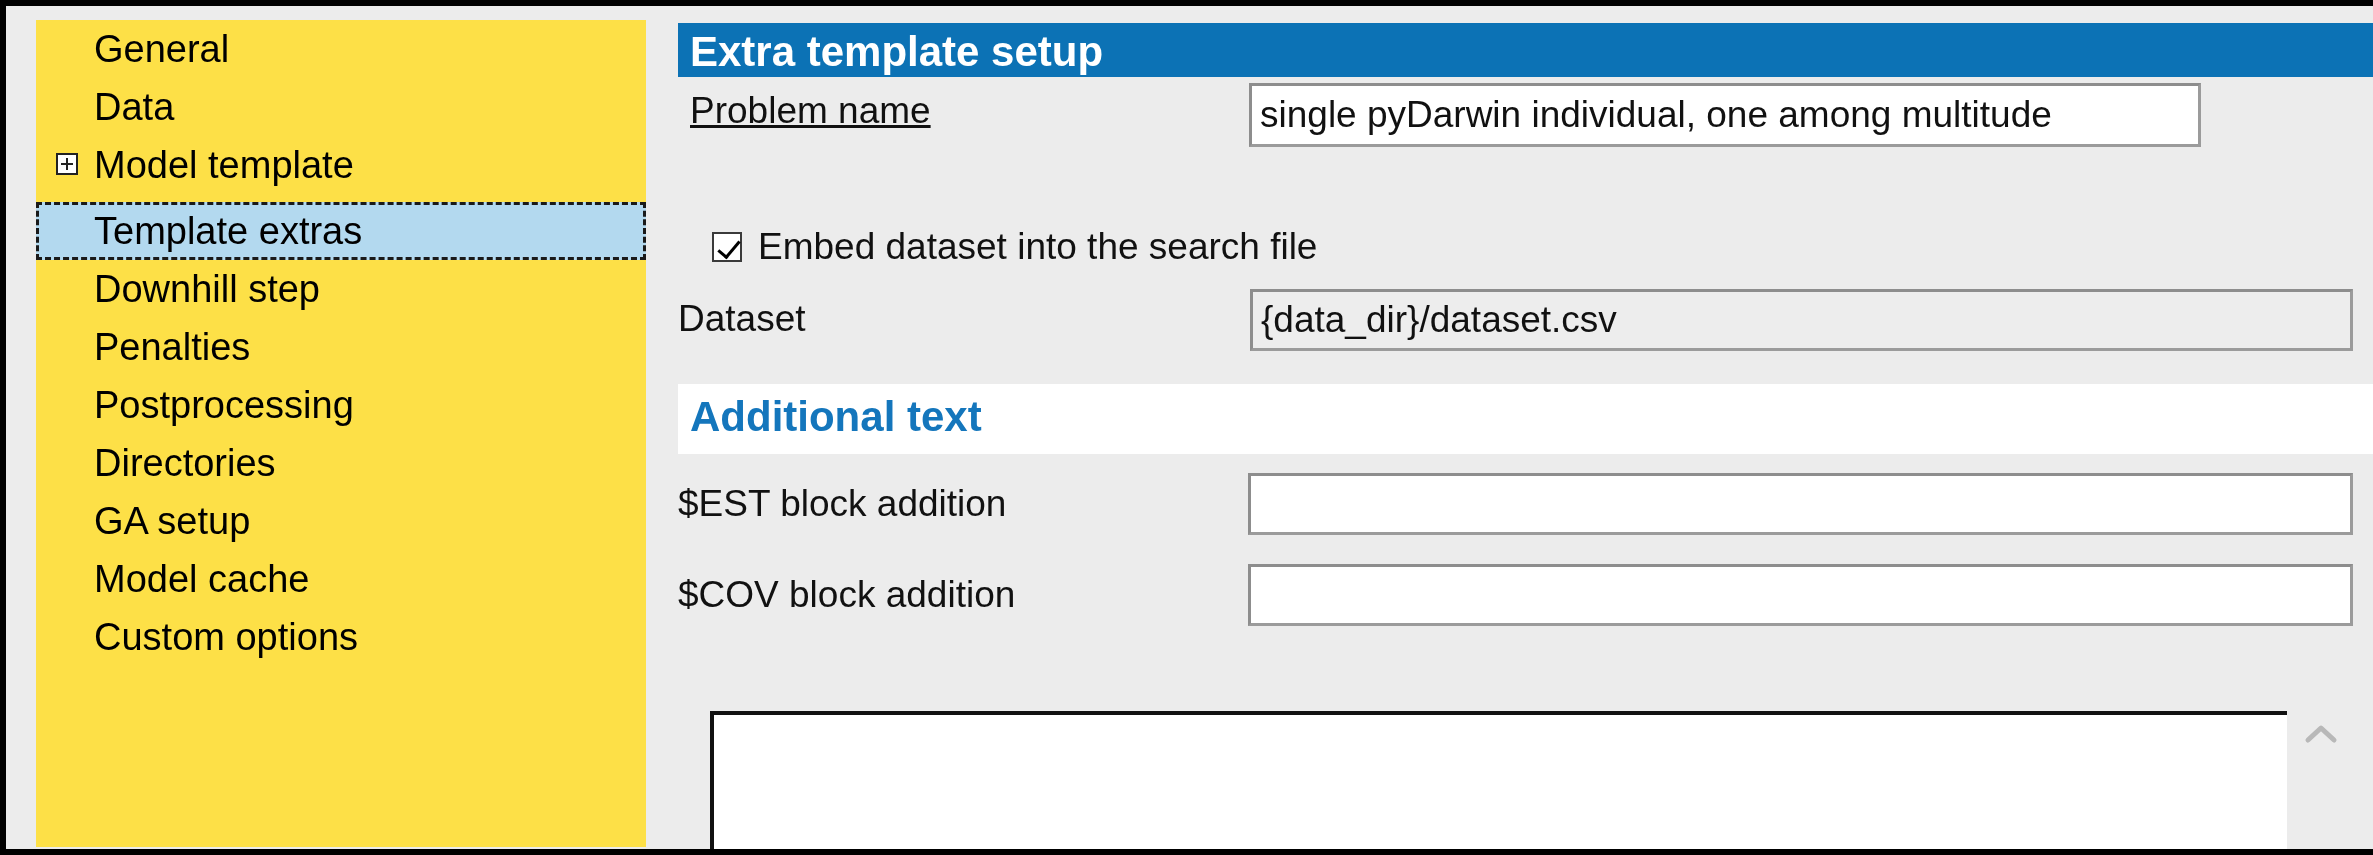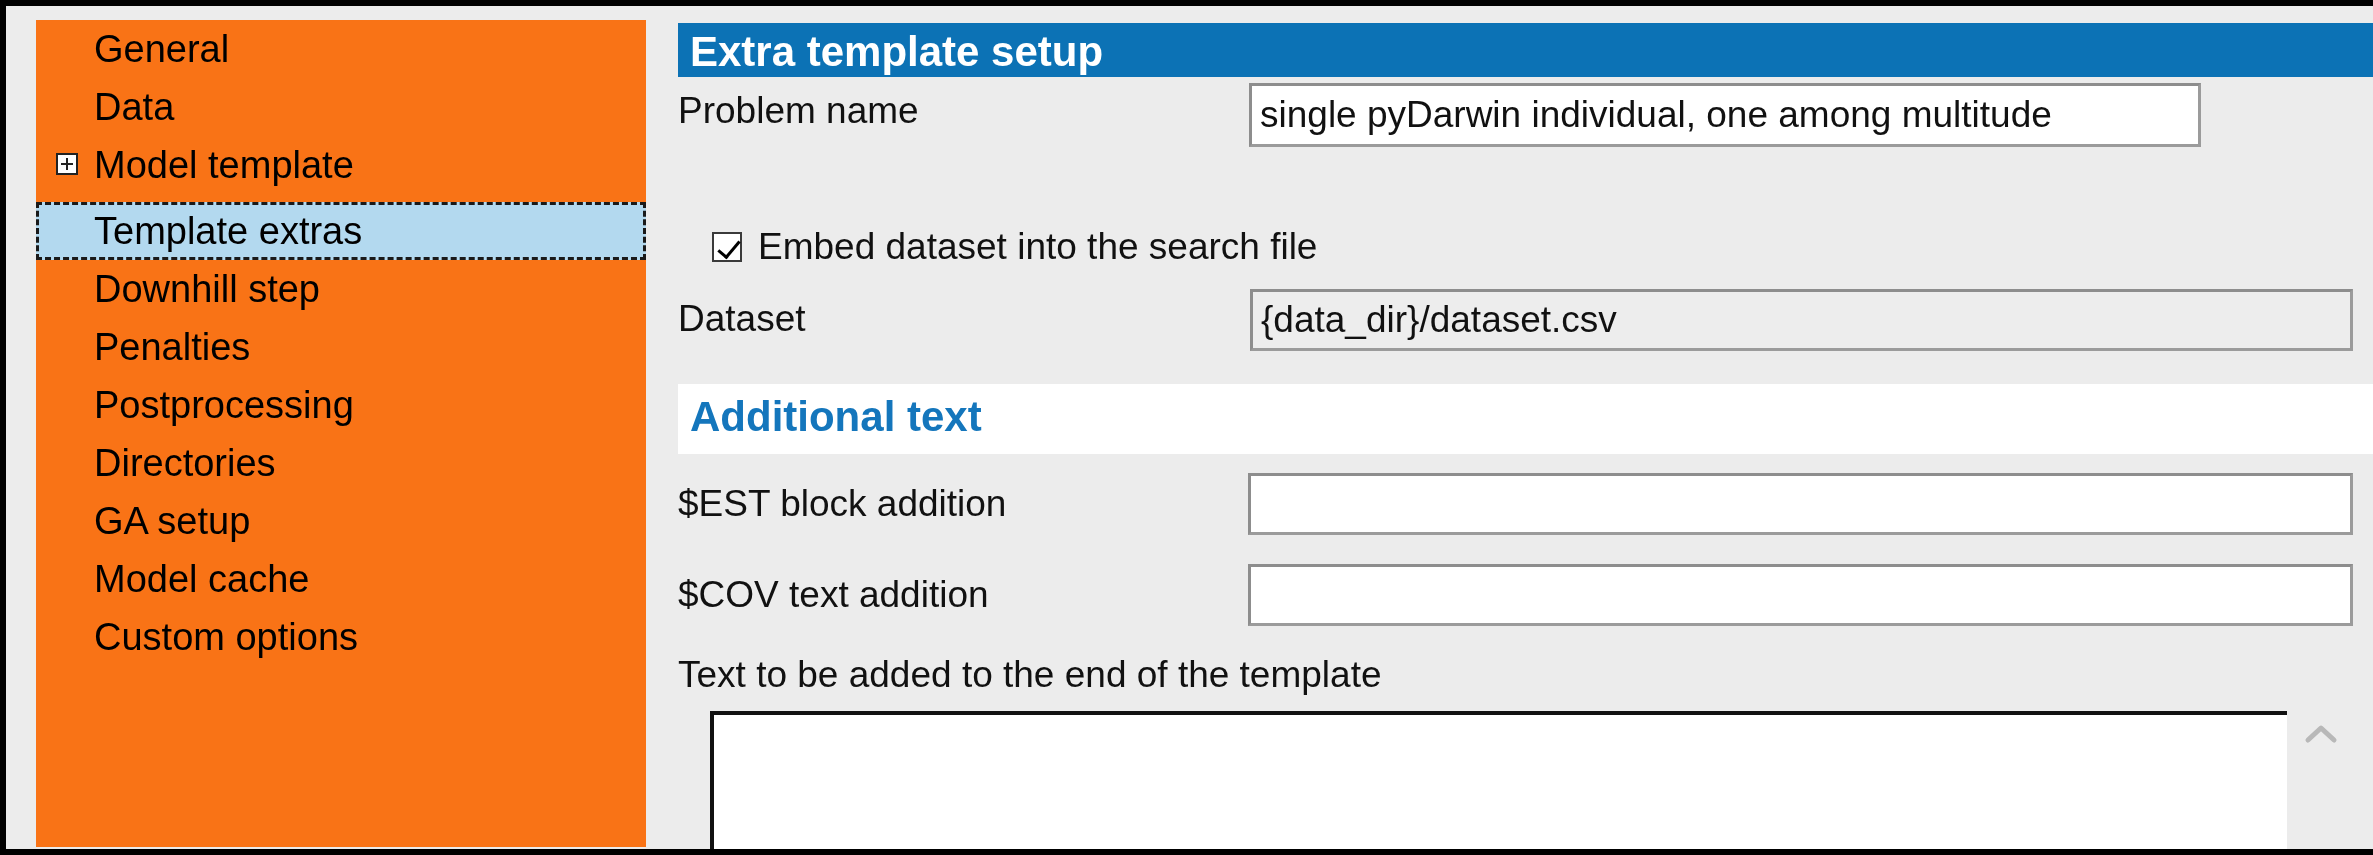--- a/index.html
+++ b/index.html
@@ -29,7 +29,7 @@
     top: 14px;
     width: 610px;
     height: 827px;
-    background: #f97316;
+    background: #fde047;
     box-sizing: border-box;
   }
   .nav-item {

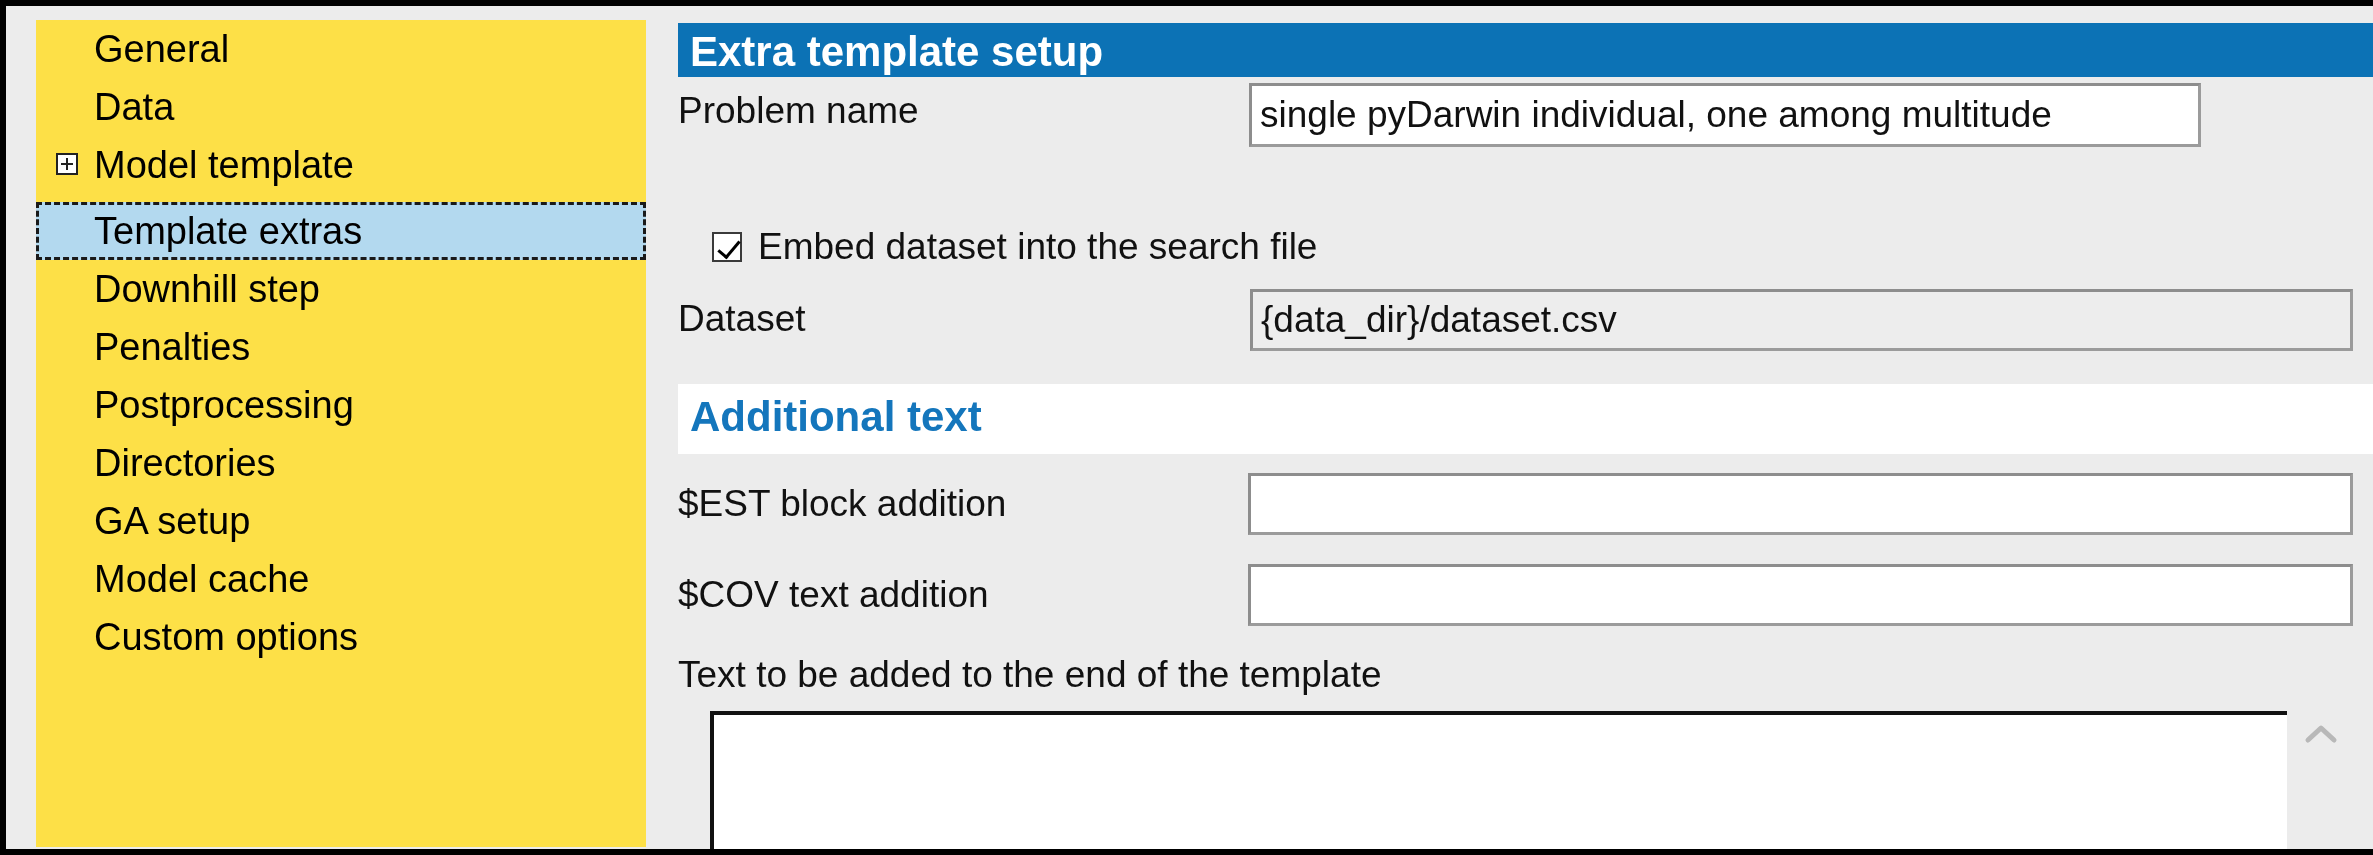--- a/index.html
+++ b/index.html
@@ -226,7 +226,7 @@
 
     <div class="section-bar filled">Extra template setup</div>
 
-    <div class="field-label" style="left:0px; top:84px;">Problem name</div>
+    <div class="field-label" style="left:12px; top:84px;text-decoration:underline;">Problem name</div>
 
     <div class="text-input" style="left:571px; top:77px; width:952px; height:64px;">single pyDarwin individual, one among multitude</div>
 

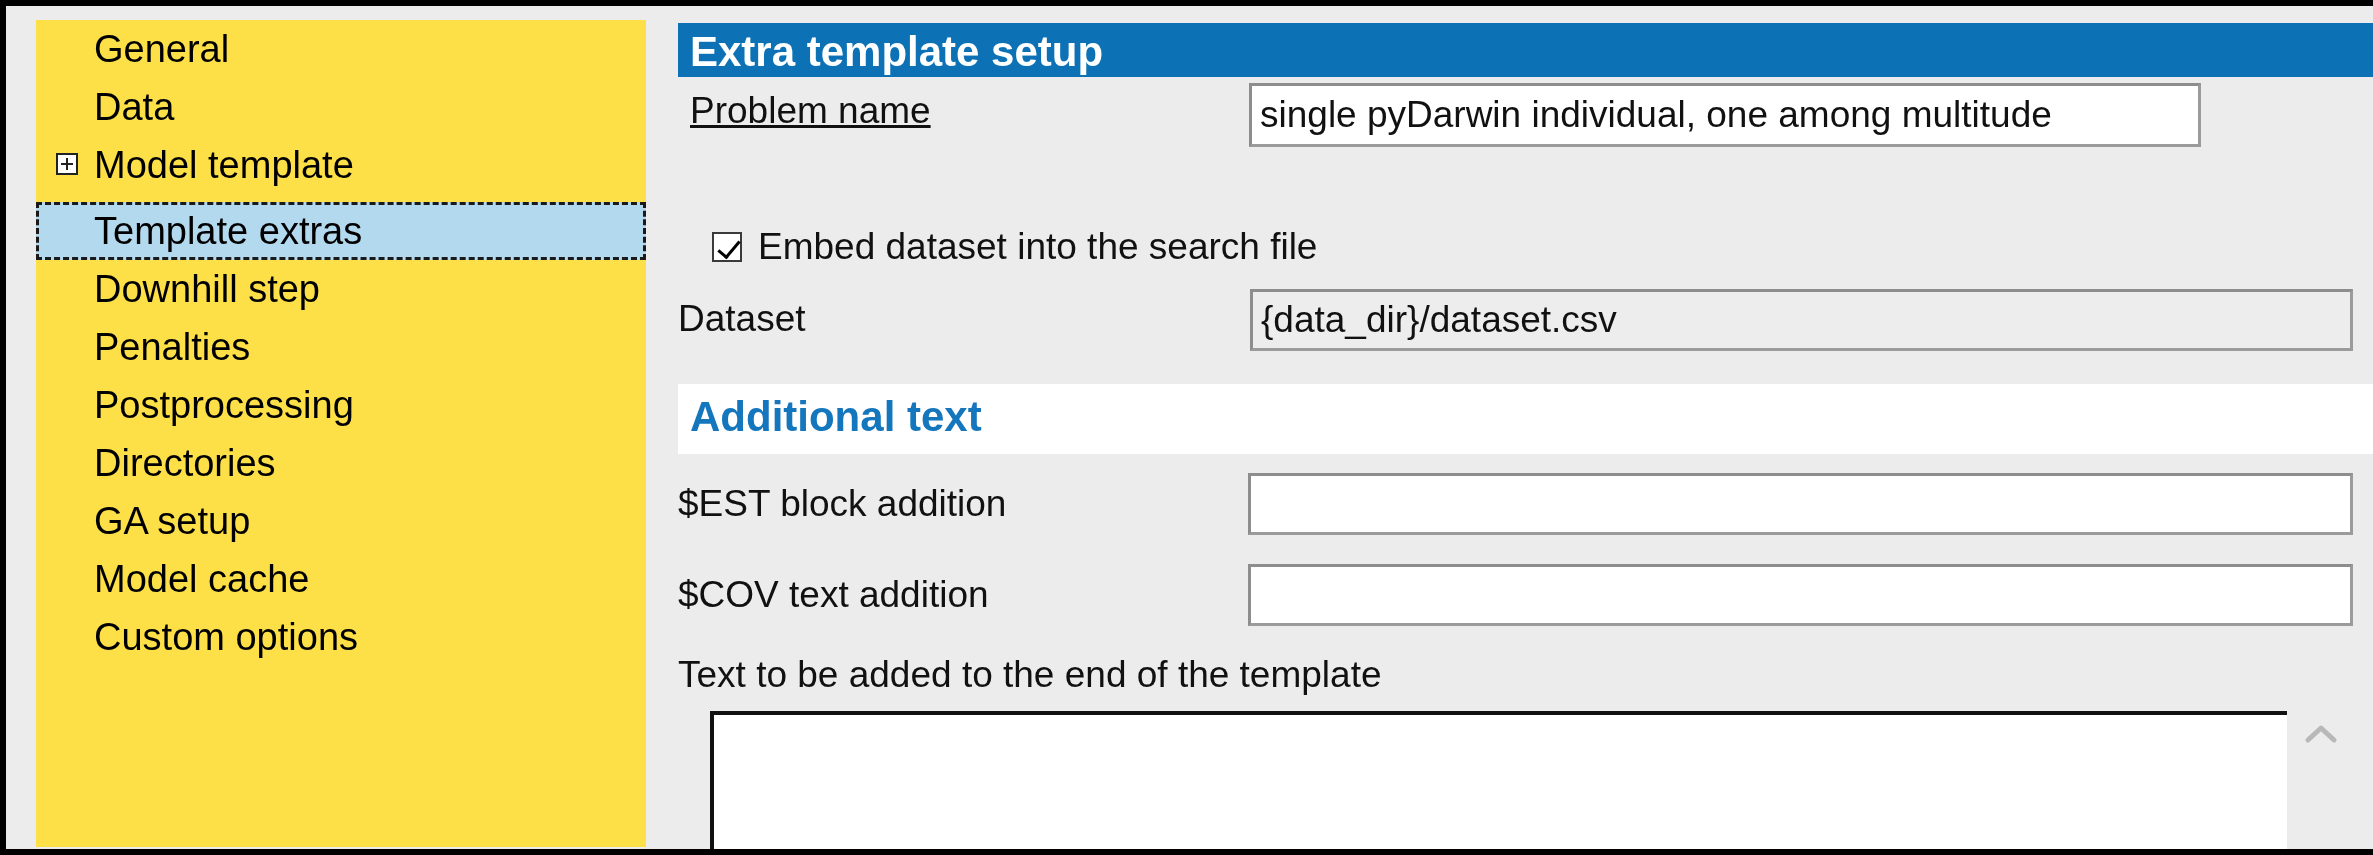--- a/index.html
+++ b/index.html
@@ -245,7 +245,7 @@
 
     <div class="text-input" style="left:570px; top:467px; width:1105px; height:62px;"></div>
 
-    <div class="field-label" style="left:0px; top:568px;">$COV text addition</div>
+    <div class="field-label" style="left:0px; top:568px;">$COV block addition</div>
 
     <div class="text-input" style="left:570px; top:558px; width:1105px; height:62px;"></div>
 

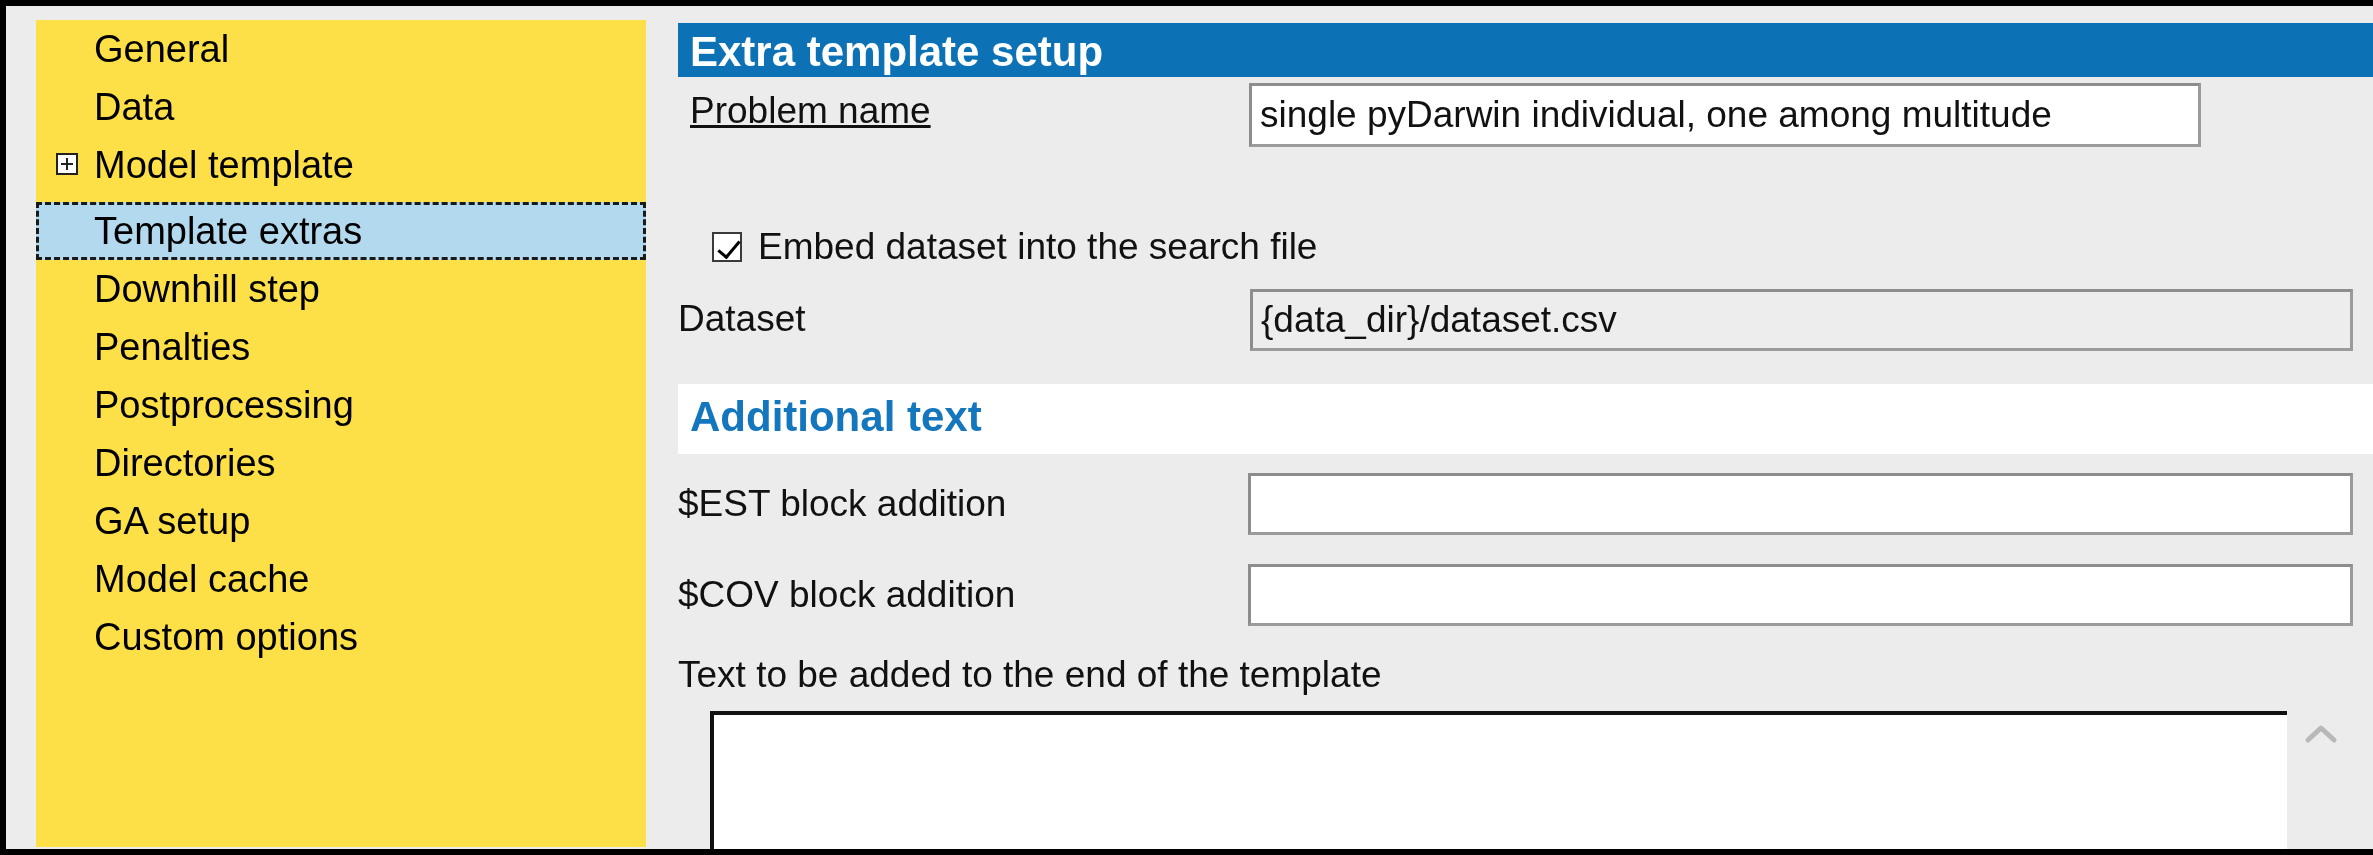--- a/index.html
+++ b/index.html
@@ -249,7 +249,6 @@
 
     <div class="text-input" style="left:570px; top:558px; width:1105px; height:62px;"></div>
 
-    <div id="textarea-label">Text to be added to the end of the template</div>
 
     <div id="textarea-box"></div>
 

